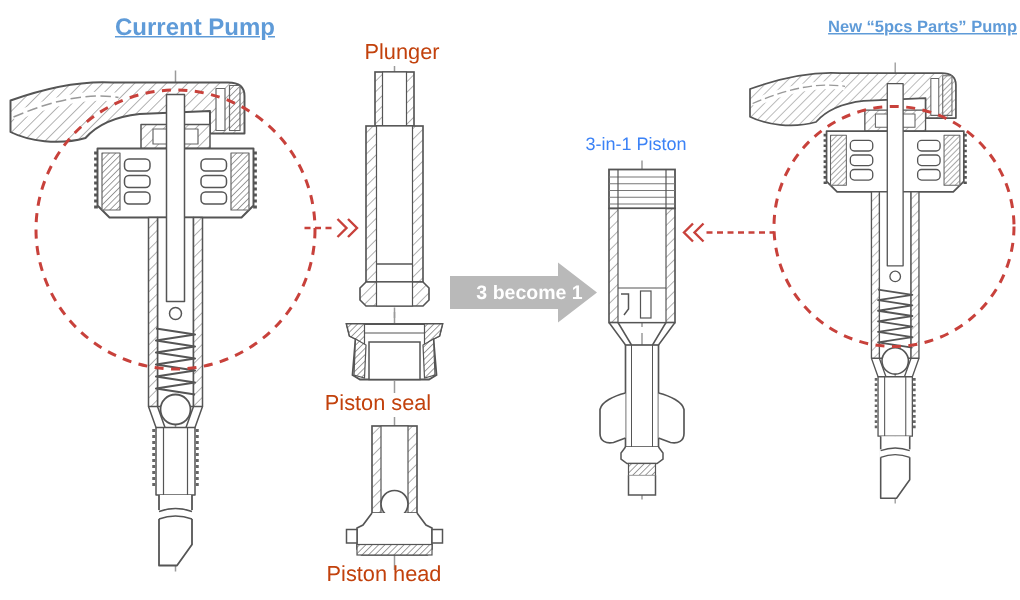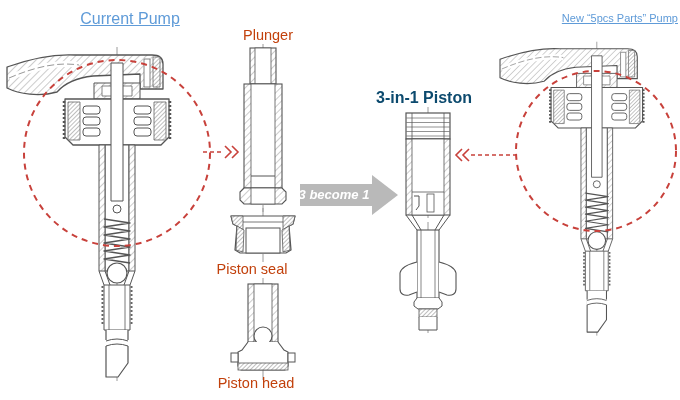--- a/index.html
+++ b/index.html
@@ -9,7 +9,7 @@
   }
   .canvas svg{position:absolute;left:0;top:0;}
   .label{position:absolute;text-align:center;white-space:nowrap;}
-  .title{color:#5F9BD8;font-weight:normal;font-size:16px;text-decoration:underline;}
+  .title{color:#5F9BD8;font-weight:bold;font-size:16px;text-decoration:underline;}
   .title-right{font-size:11px;text-align:right;}
   .part-label{color:#c2410c;font-size:14.5px;}
   .red-label{color:#0c4a6e;font-weight:bold;font-size:16px;}

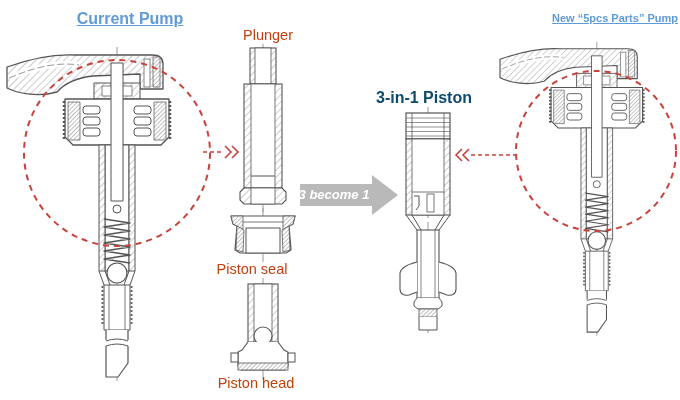--- a/index.html
+++ b/index.html
@@ -12,7 +12,7 @@
   .title{color:#5F9BD8;font-weight:bold;font-size:16px;text-decoration:underline;}
   .title-right{font-size:11px;text-align:right;}
   .part-label{color:#c2410c;font-size:14.5px;}
-  .red-label{color:#0c4a6e;font-weight:bold;font-size:16px;}
+  .red-label{color:#3b82f6;font-weight:normal;font-size:12px;}
   .arrow-text{color:#ffffff;font-weight:bold;font-size:13px;}
   .cl{stroke:#9a9a9a;stroke-width:1;stroke-dasharray:12 4 3 4;}
 </style>

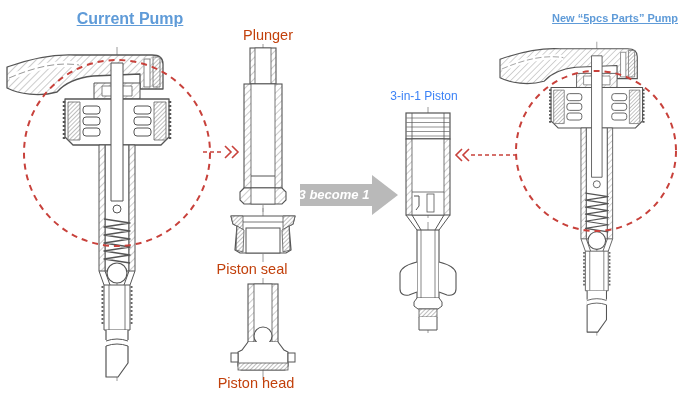--- a/index.html
+++ b/index.html
@@ -174,7 +174,7 @@
 
   <div class="label red-label" style="left:364px;top:89px;width:120px;">3-in-1 Piston</div>
 
-  <div class="label arrow-text" style="left:297px;top:187px;width:74px;font-style:italic;">3 become 1</div>
+  <div class="label arrow-text" style="left:316px;top:187px;width:74px;">3 become 1</div>
 </div>
 
 </body></html>

